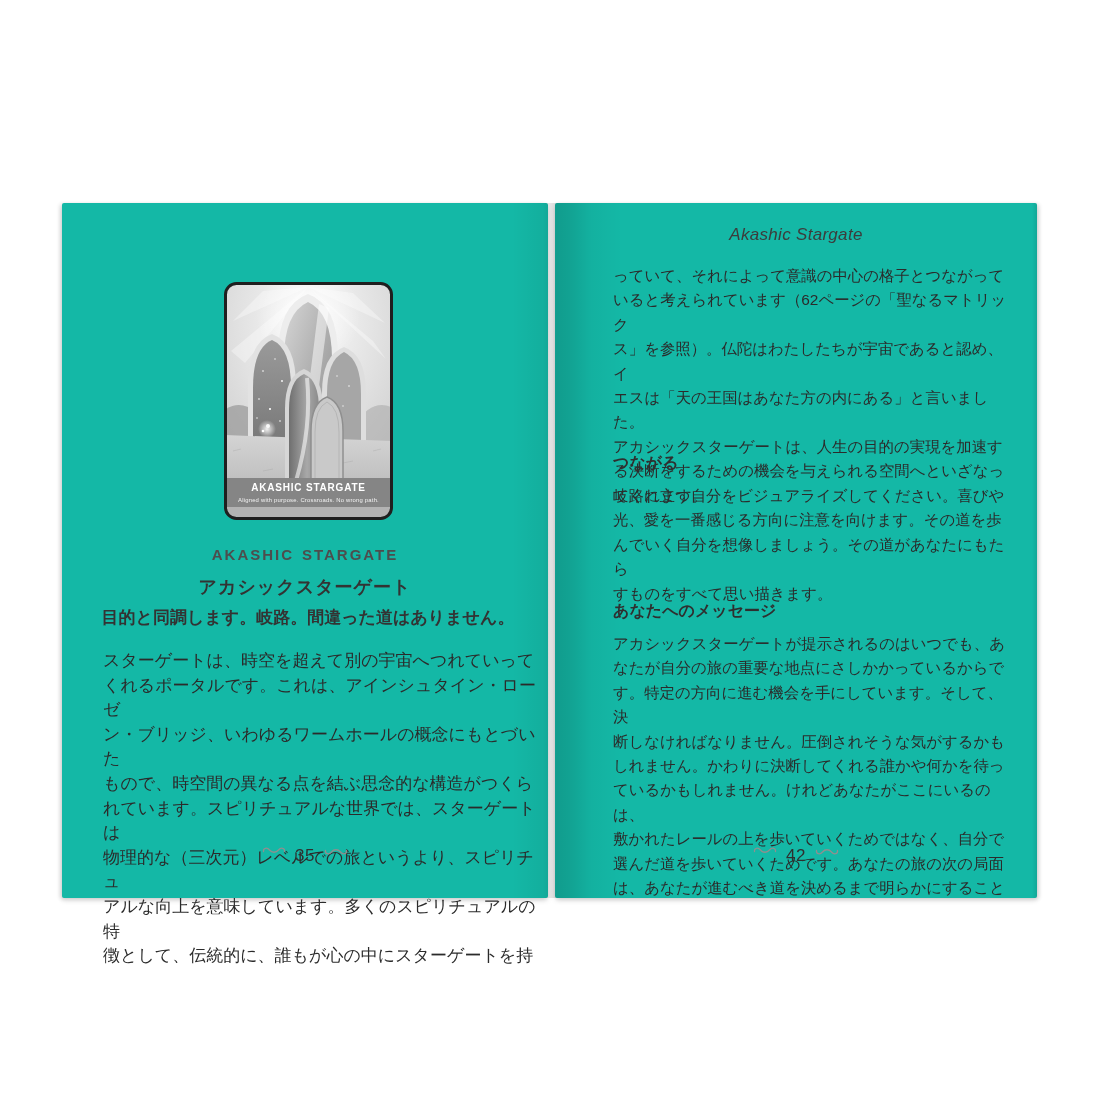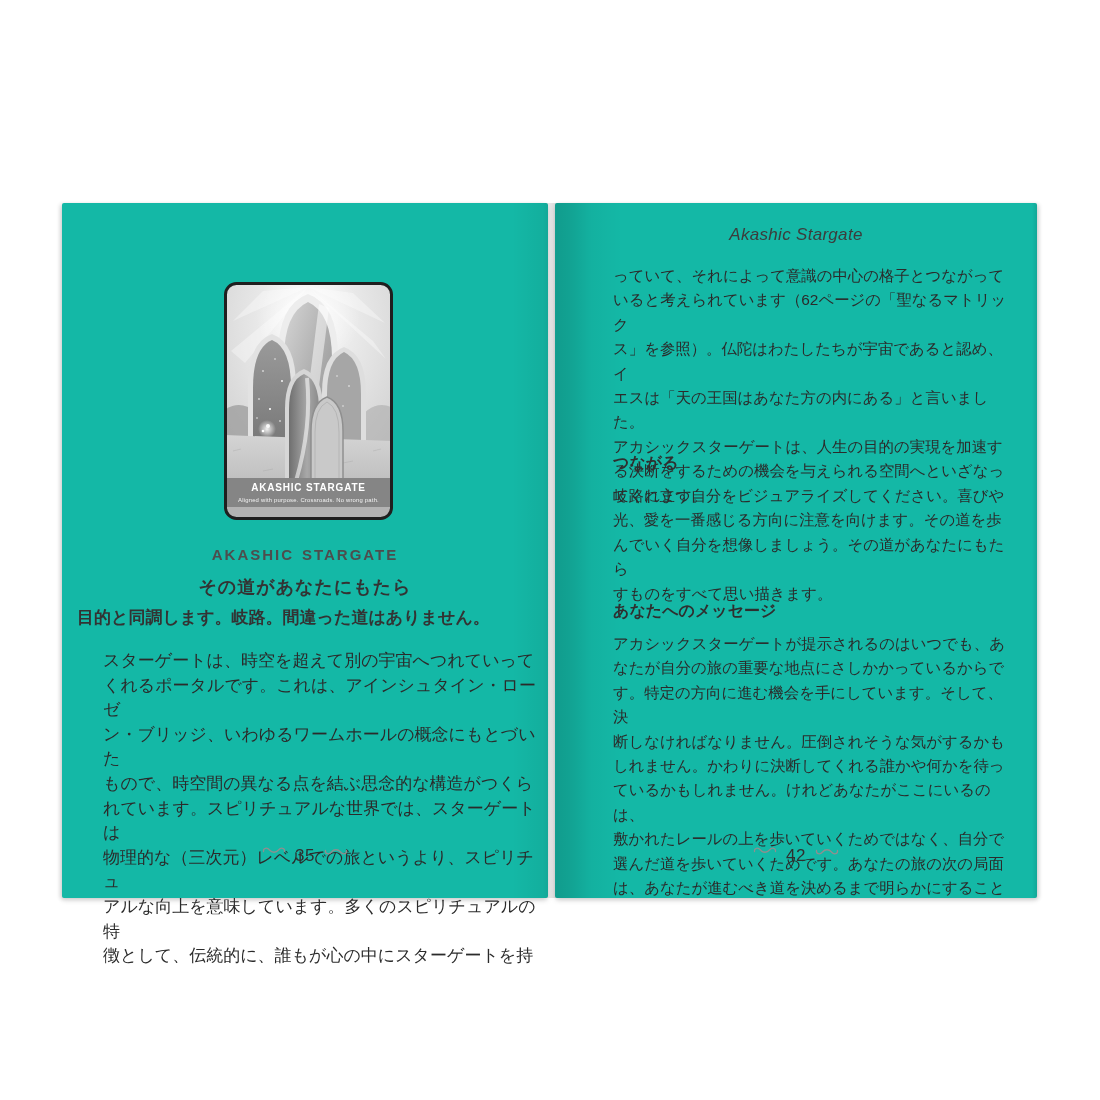--- a/index.html
+++ b/index.html
@@ -186,7 +186,7 @@
     </svg>
 
     <div class="h-en">Akashic Stargate</div>
-    <div class="h-ja">その道があなたにもたら</div>
+    <div class="h-ja">アカシックスターゲート</div>
     <div class="tagline">目的と同調します。岐路。間違った道はありません。</div>
     <div class="body-text lp-body">スターゲートは、時空を超えて別の宇宙へつれていって
 くれるポータルです。これは、アインシュタイン・ローゼ

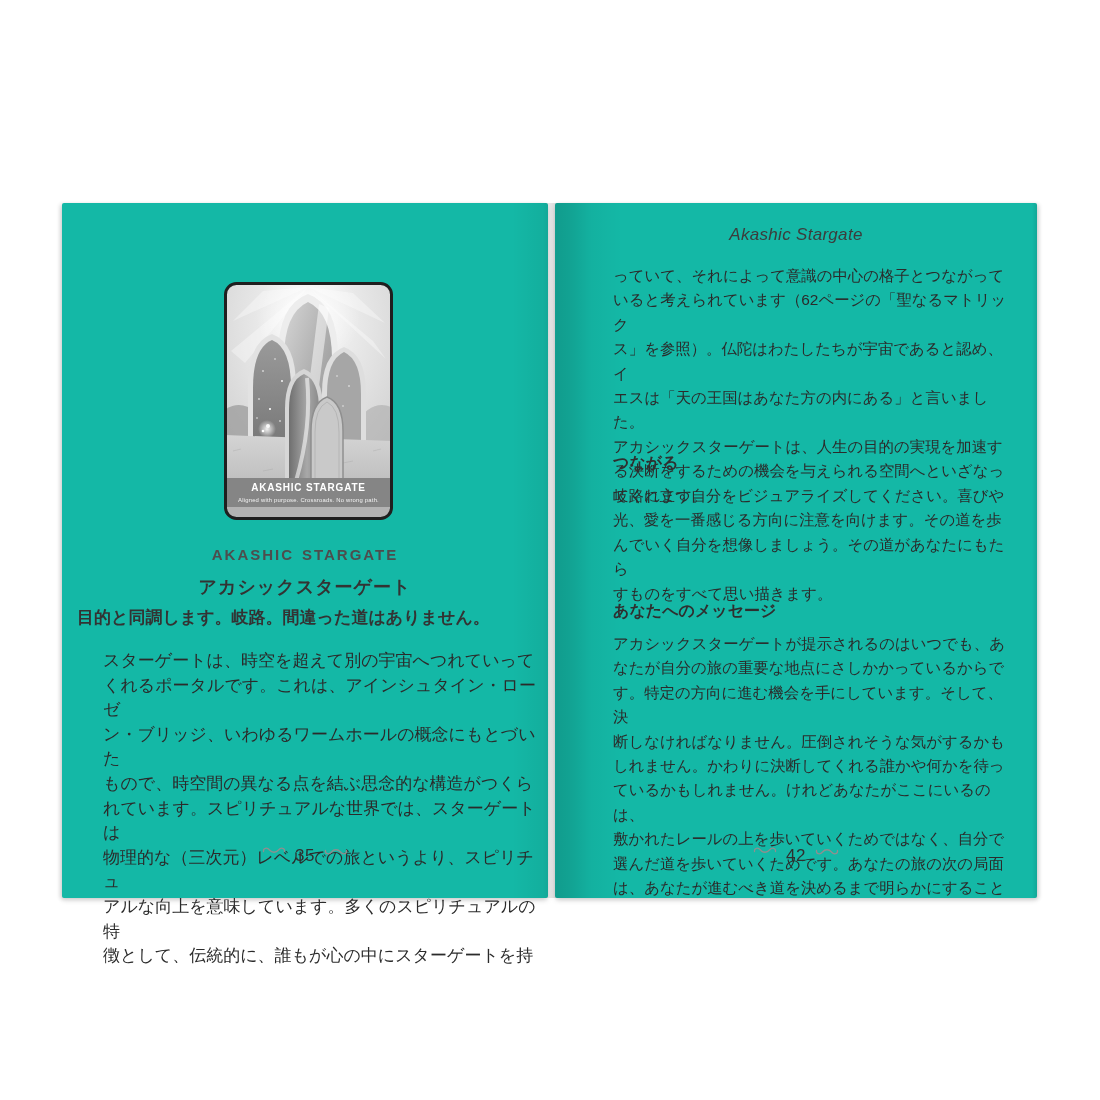--- a/index.html
+++ b/index.html
@@ -45,7 +45,7 @@
     font-size:18px; font-weight:bold; letter-spacing:1px; color:#333333;
   }
   .tagline {
-    position:absolute; left:15px; top:403px; width:486px; text-align:left;
+    position:absolute; left:3px; top:403px; width:486px; text-align:center;
     font-size:17px; font-weight:600; color:#333333;
   }
   .body-text {

